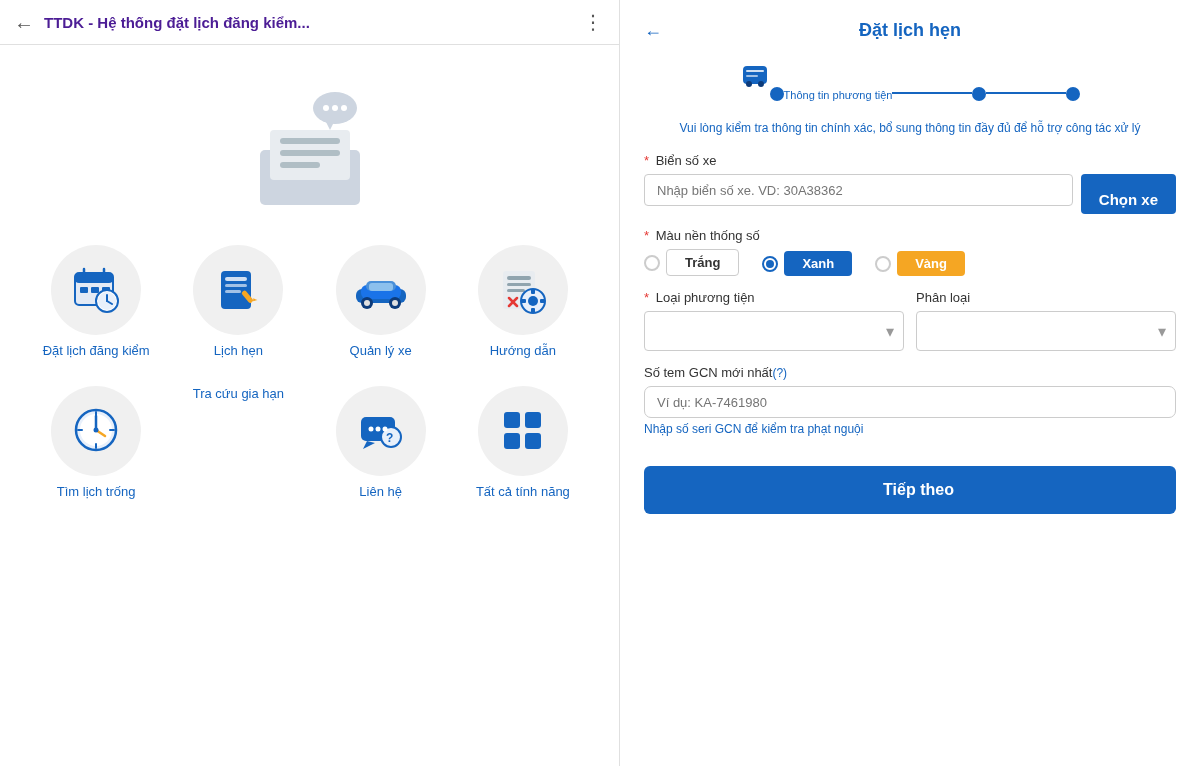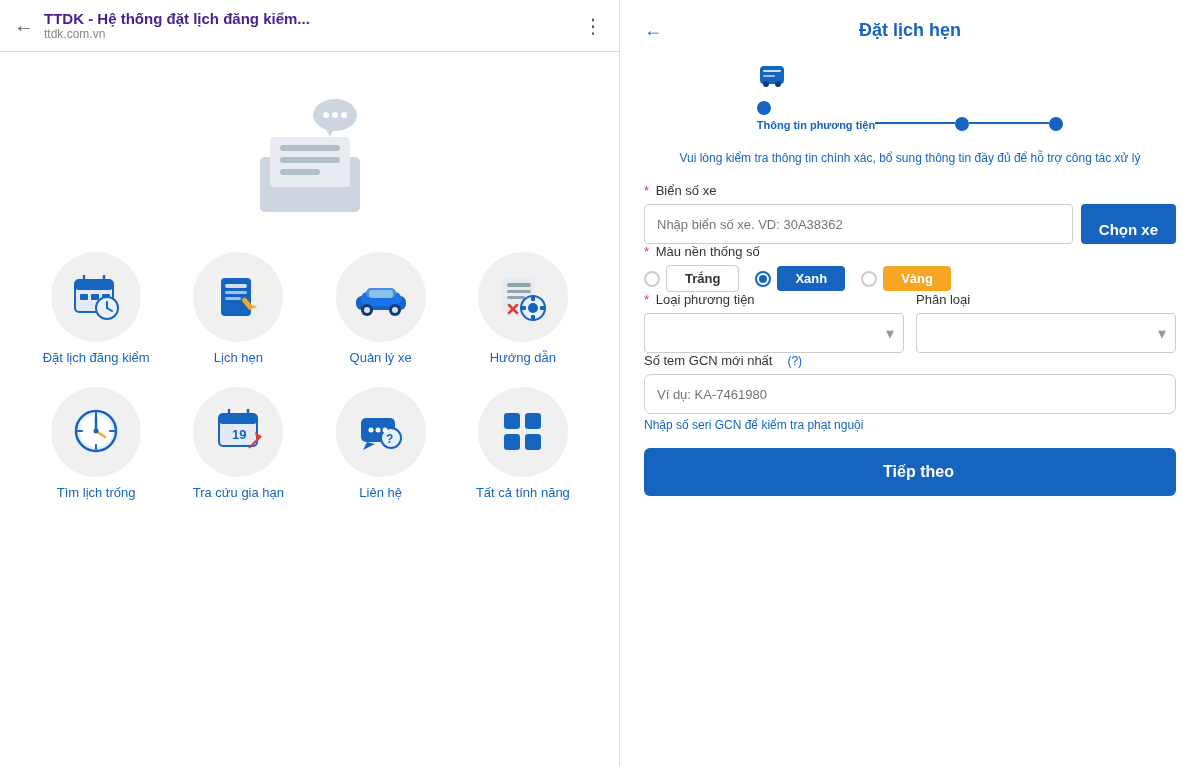--- a/index.html
+++ b/index.html
@@ -350,7 +350,6 @@
     <span class="back-arrow">←</span>
     <div class="browser-title-block">
       <div class="browser-title">TTDK - Hệ thống đặt lịch đăng kiểm...</div>
-      <div class="browser-url">ttdk.com.vn</div>
     </div>
     <span class="browser-menu">⋮</span>
   </div>

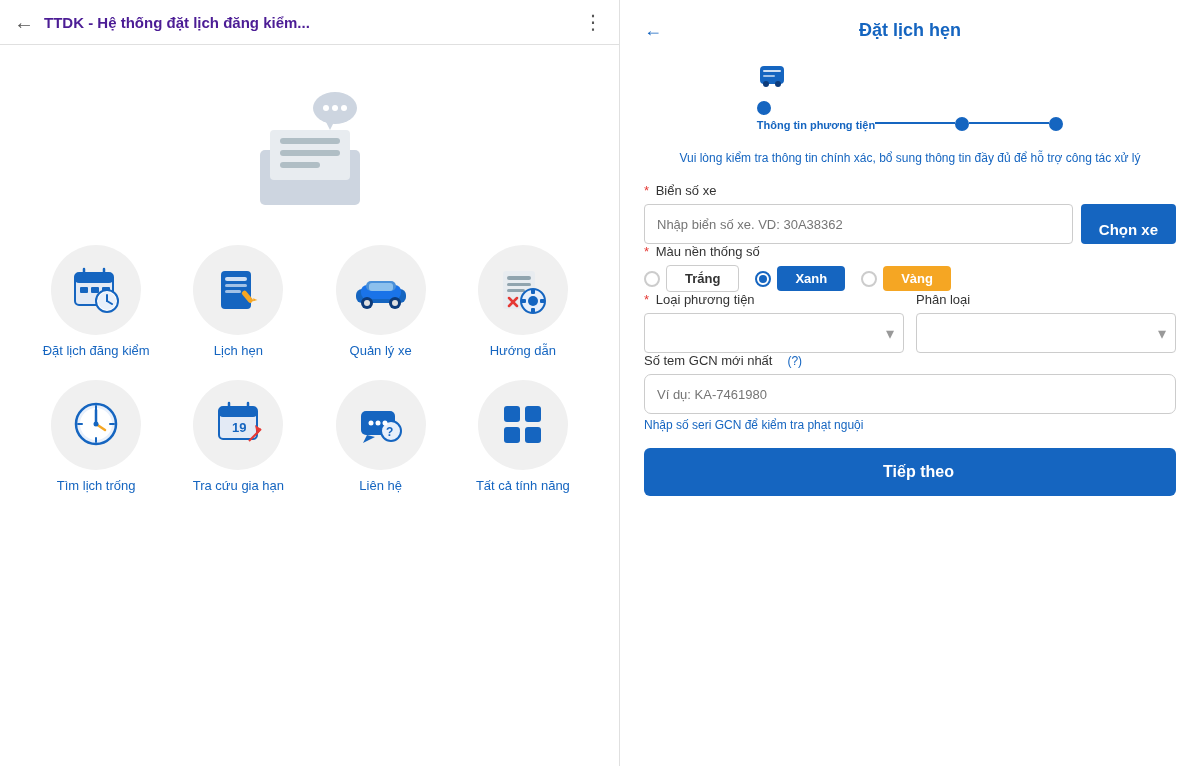--- a/index.html
+++ b/index.html
@@ -124,10 +124,9 @@
     }
     .step-item {
       display: flex;
-      flex-direction: column;
-      align-items: flex-start;
+      flex-direction: row;
+      align-items: flex-end;
       position: relative;
-      font-weight: bold;
     }
     .step-circle {
       width: 14px;

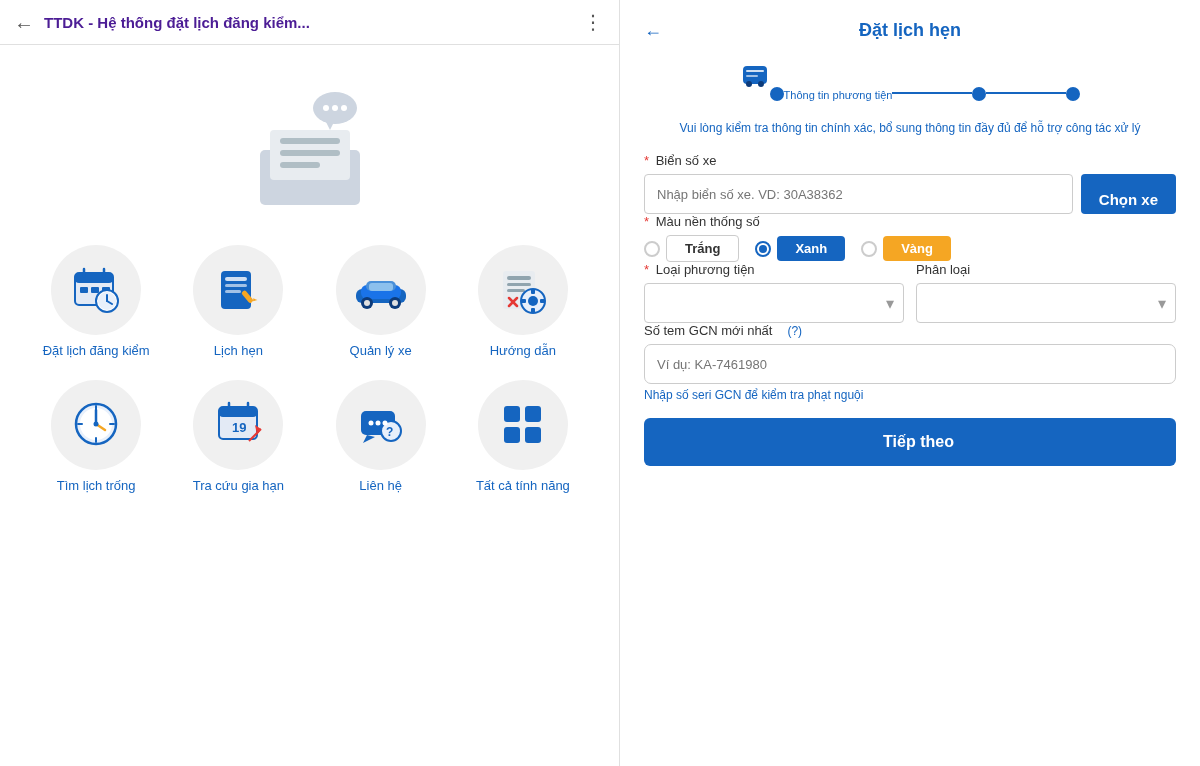--- a/index.html
+++ b/index.html
@@ -166,6 +166,7 @@
     }
 
     .form-group {
+      margin-bottom: 14px;
     }
     .form-label {
       font-size: 13px;

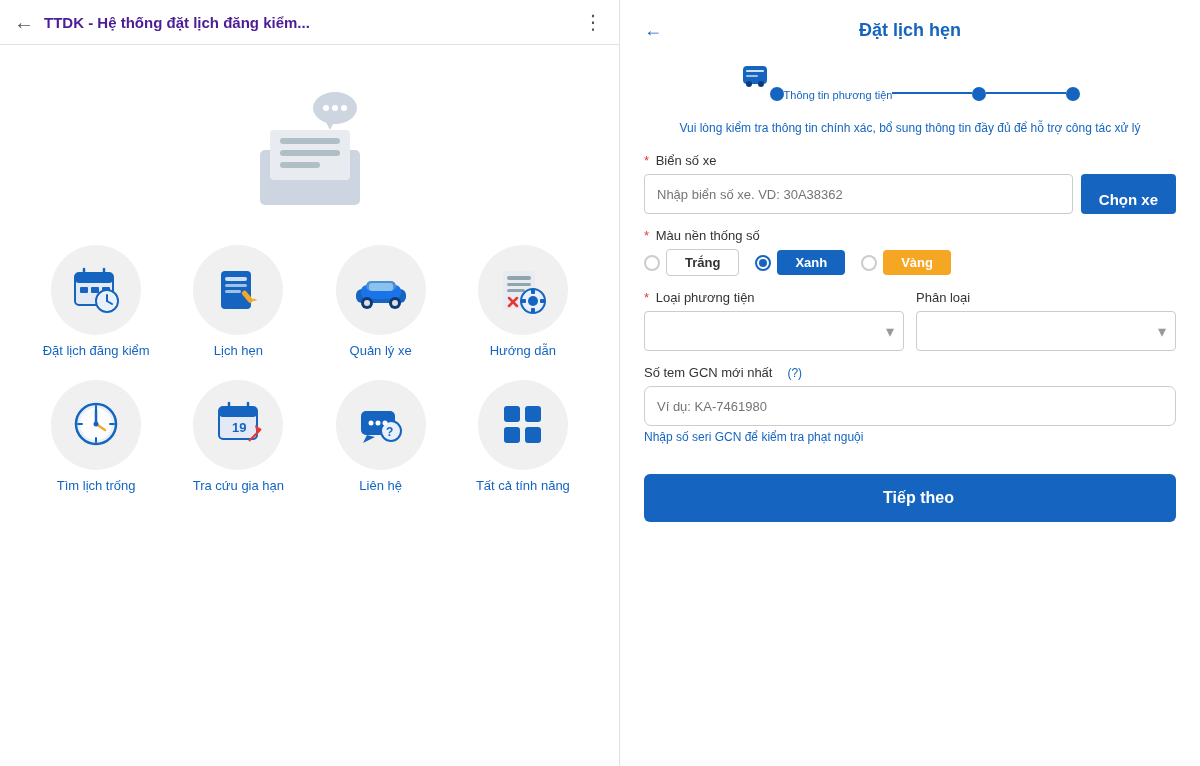--- a/index.html
+++ b/index.html
@@ -185,7 +185,7 @@
     }
     .form-input {
       flex: 1;
-      height: 40px;
+      height: 32px;
       border: 1px solid #ccc;
       border-radius: 4px;
       padding: 2px 12px;

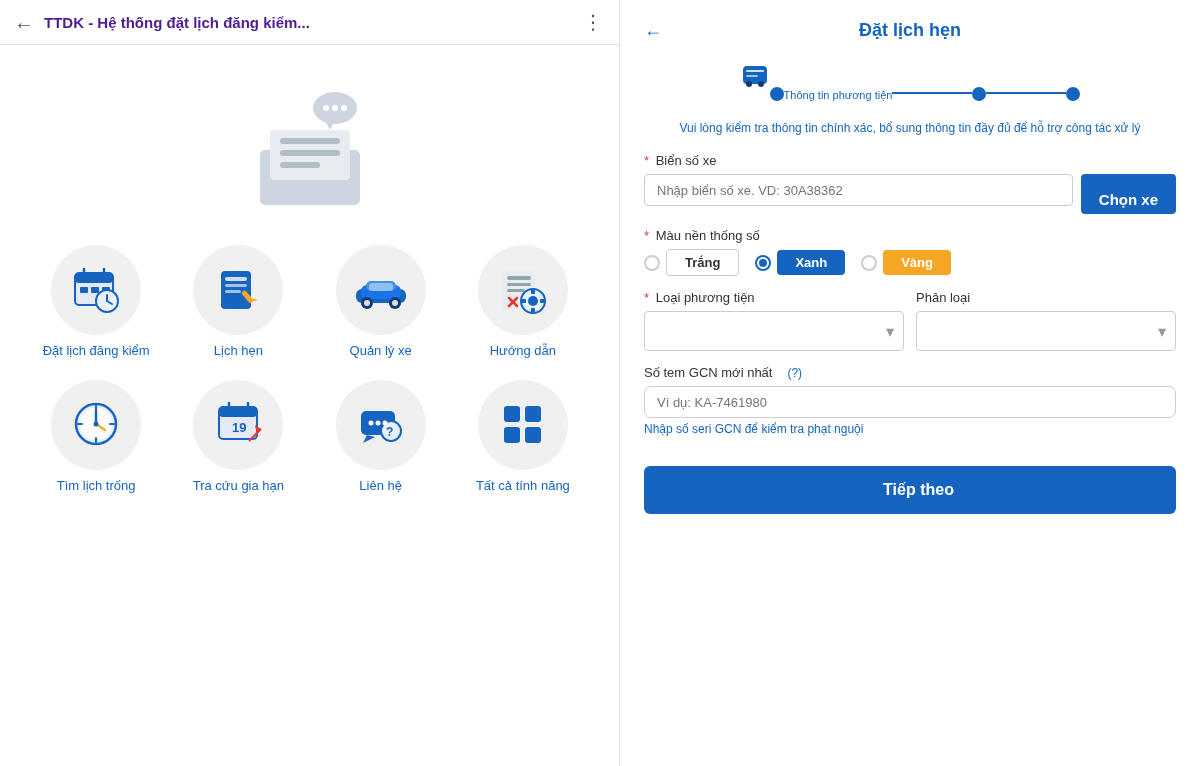--- a/index.html
+++ b/index.html
@@ -226,8 +226,8 @@
     
     .color-options {
       display: flex;
-      gap: 16px;
-      align-items: center;
+      gap: 23px;
+      align-items: flex-end;
     }
     .color-option {
       display: flex;

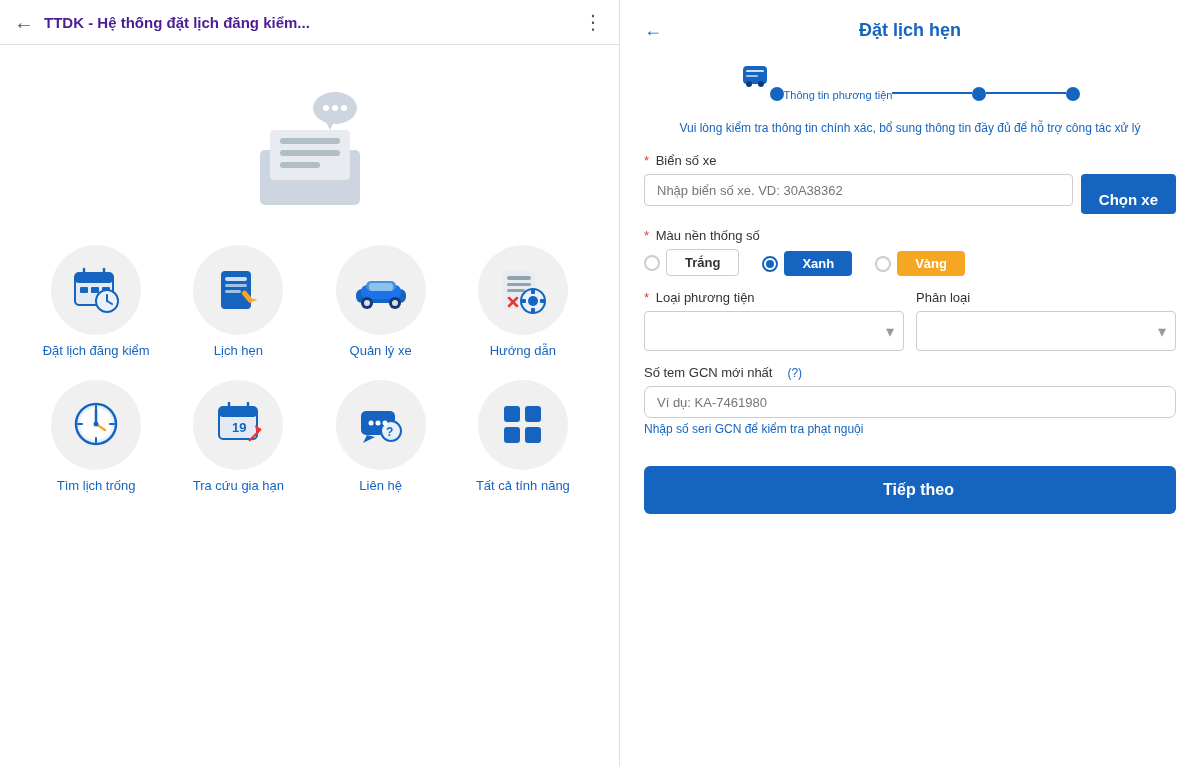--- a/index.html
+++ b/index.html
@@ -52,7 +52,7 @@
     .menu-grid {
       display: grid;
       grid-template-columns: repeat(4, 1fr);
-      gap: 20px 10px;
+      gap: 26px 10px;
       width: 100%;
     }
 

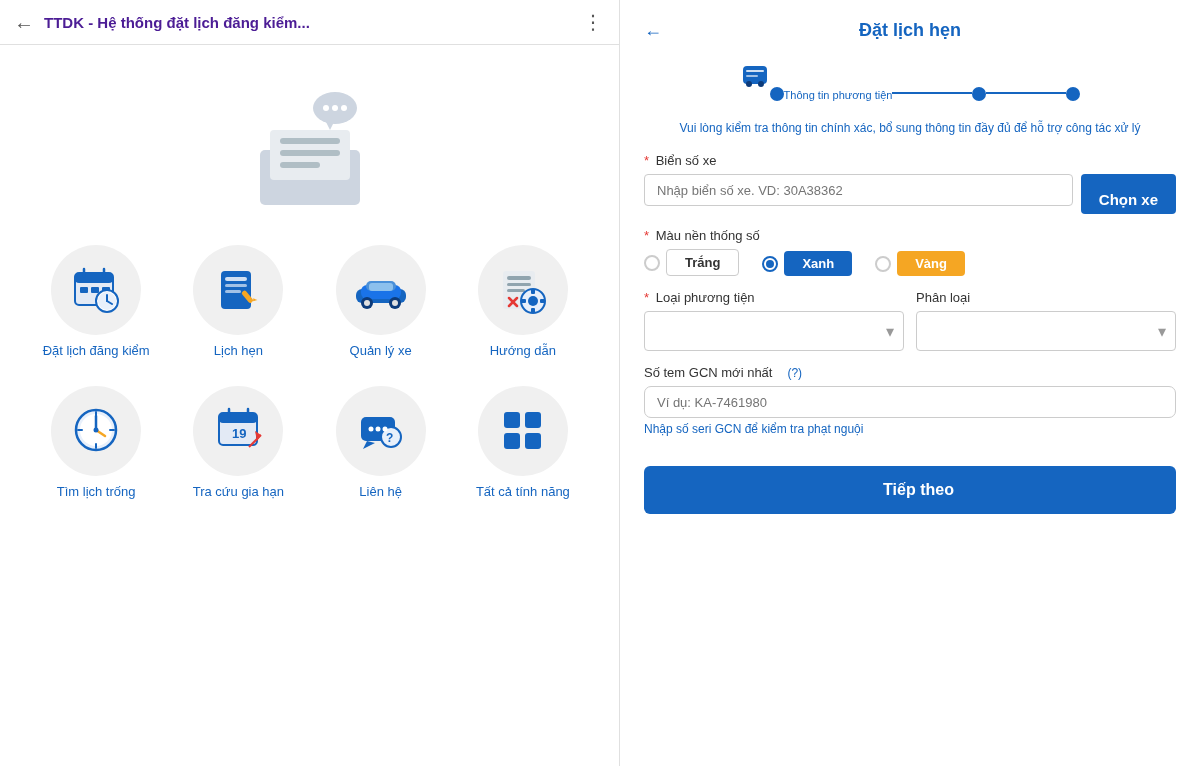--- a/index.html
+++ b/index.html
@@ -313,7 +313,7 @@
       margin-bottom: 6px;
       display: flex;
       align-items: center;
-      gap: 15px;
+      gap: 0;
     }
     .gcn-help {
       color: #1565c0;

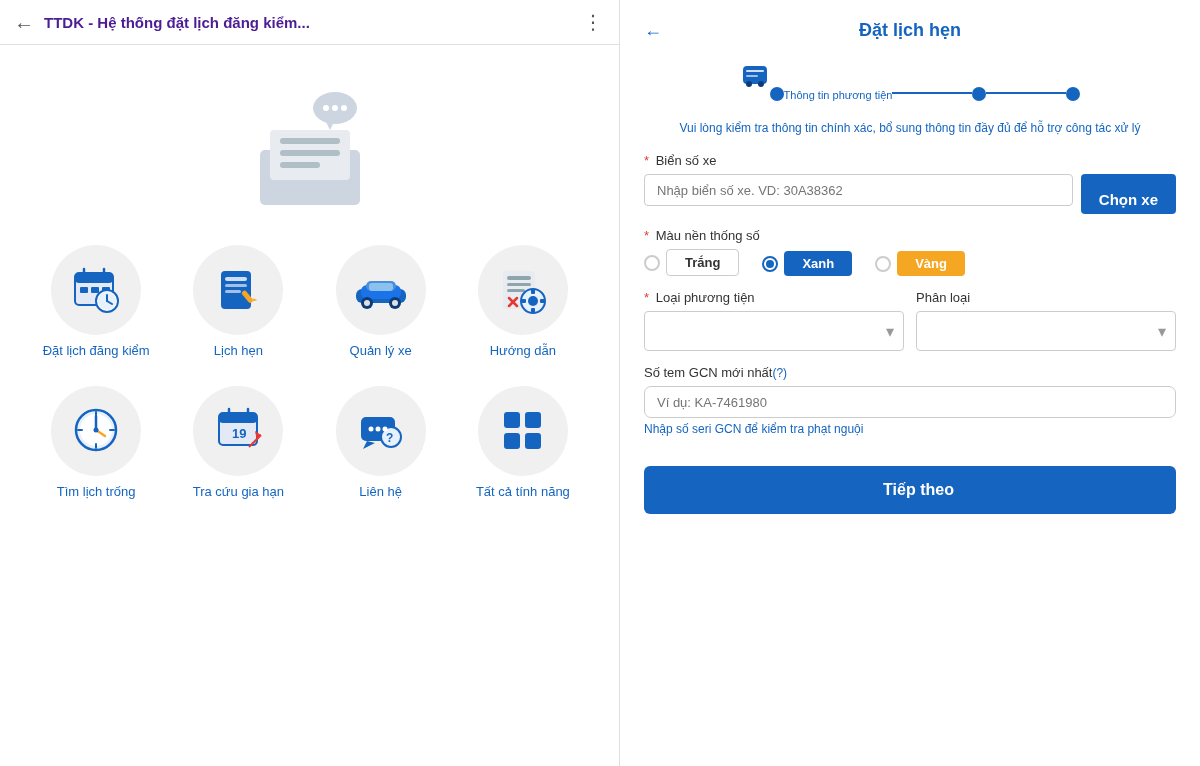--- a/index.html
+++ b/index.html
@@ -471,19 +471,6 @@
       </div>
 
       <div class="menu-item">
-        <div class="menu-icon-circle">
-          <svg width="55" height="55" viewBox="0 0 55 55">
-            <rect x="8" y="10" width="38" height="32" rx="4" fill="#e3eaf5" stroke="#1565c0" stroke-width="2"></rect>
-            <rect x="8" y="10" width="38" height="10" rx="4" fill="#1565c0"></rect>
-            <line x1="18" y1="6" x2="18" y2="14" stroke="#1565c0" stroke-width="2.5" stroke-linecap="round"></line>
-            <line x1="37" y1="6" x2="37" y2="14" stroke="#1565c0" stroke-width="2.5" stroke-linecap="round"></line>
-
-            <text x="21" y="35" font-size="13" font-weight="bold" fill="#1565c0">19</text>
-
-            <line x1="38" y1="44" x2="50" y2="32" stroke="#e53935" stroke-width="2"></line>
-            <polygon points="44,28 50,32 46,38" fill="#e53935"></polygon>
-          </svg>
-        </div>
         <span class="menu-label">Tra cứu gia hạn</span>
       </div>
 

